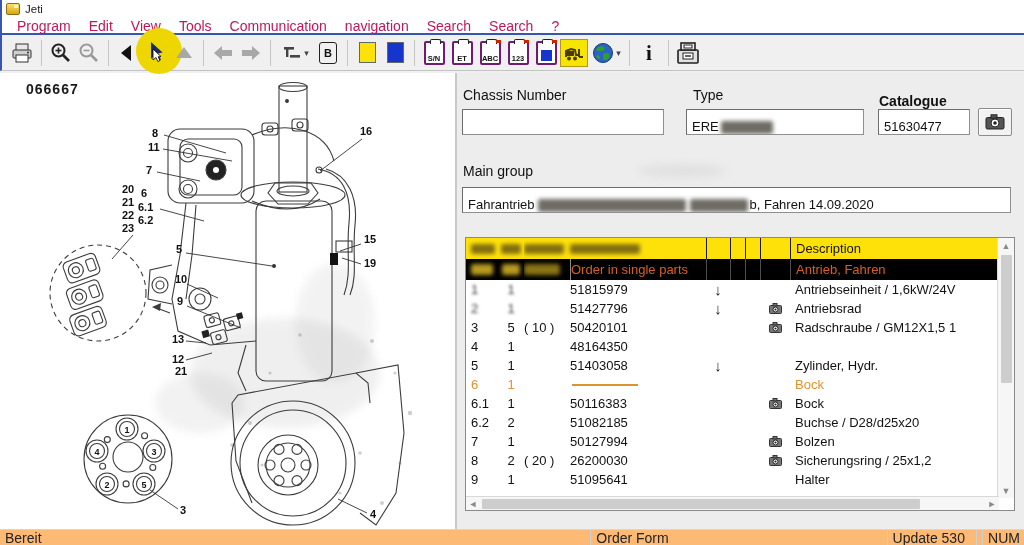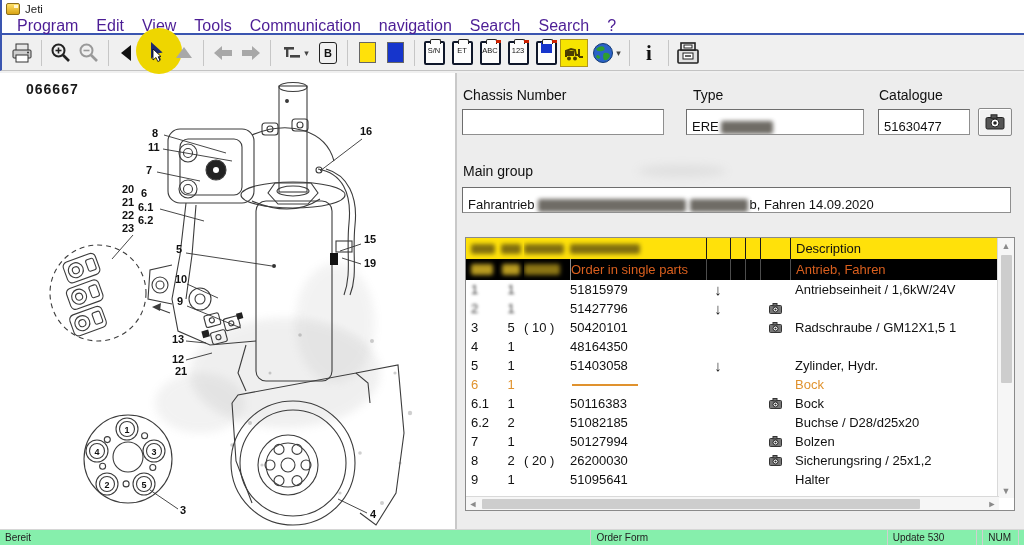--- a/index.html
+++ b/index.html
@@ -13,7 +13,7 @@
   .titlebar .title { font-size:11.5px; color:#222; }
 
   .menubar { height:17px; background:#ffffff; display:flex; align-items:center; padding-left:6px; gap:0; border-bottom:2px solid #3a55b0; border-left:2px solid #3a55b0; position:relative; z-index:2; }
-  .menu-item { font-size:16px; padding:0 9px; color:#4c1d95; cursor:default; }
+  .menu-item { font-size:14px; padding:0 9px; color:#be185d; cursor:default; }
 
   .toolbar { height:36px; background:#f0f0f0; display:flex; align-items:center; padding-left:6px; border-bottom:1px solid #c3c3c3; border-left:2px solid #3a55b0; position:relative; z-index:3; overflow:visible; }
   .tbtn { width:28px; height:28px; display:flex; align-items:center; justify-content:center; position:relative; }

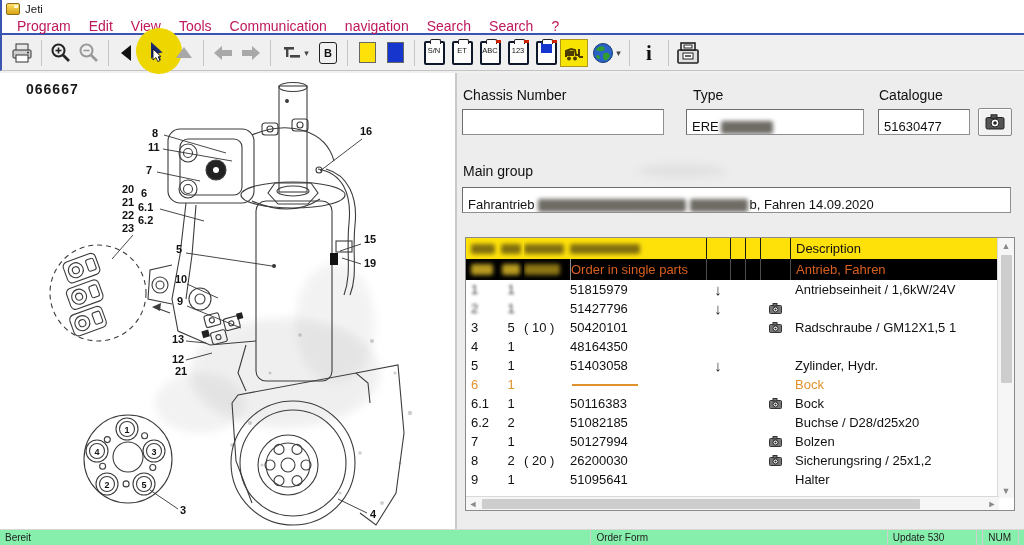--- a/index.html
+++ b/index.html
@@ -24,7 +24,7 @@
   .hl-circle { position:absolute; left:134px; top:-7px; width:46px; height:46px; background:#eed600; border-radius:50%; z-index:1; }
   .tbtn .icn { position:relative; z-index:2; display:flex; }
 
-  .book { width:21px; height:24px; border:2px solid #0f172a; border-radius:2px; background:#fdfdfd; position:relative; display:flex; align-items:flex-end; justify-content:center; padding-bottom:8px; font-size:7.5px; font-weight:normal; color:#111; letter-spacing:0; }
+  .book { width:21px; height:24px; border:2px solid #701a75; border-radius:2px; background:#fdfdfd; position:relative; display:flex; align-items:flex-end; justify-content:center; padding-bottom:0; font-size:7.5px; font-weight:bold; color:#111; letter-spacing:0; }
   .book:before { content:""; position:absolute; top:-4px; left:4px; width:9px; height:4px; border:1.5px solid #222; border-bottom:none; border-radius:2px 2px 0 0; background:#fdfdfd; }
   .book.red:after { content:""; position:absolute; top:-3px; right:-2px; width:5px; height:3px; background:#cc2200; }
   .book .bluefill { width:11px; height:11px; background:#1635cc; margin:0 auto 2px auto; }

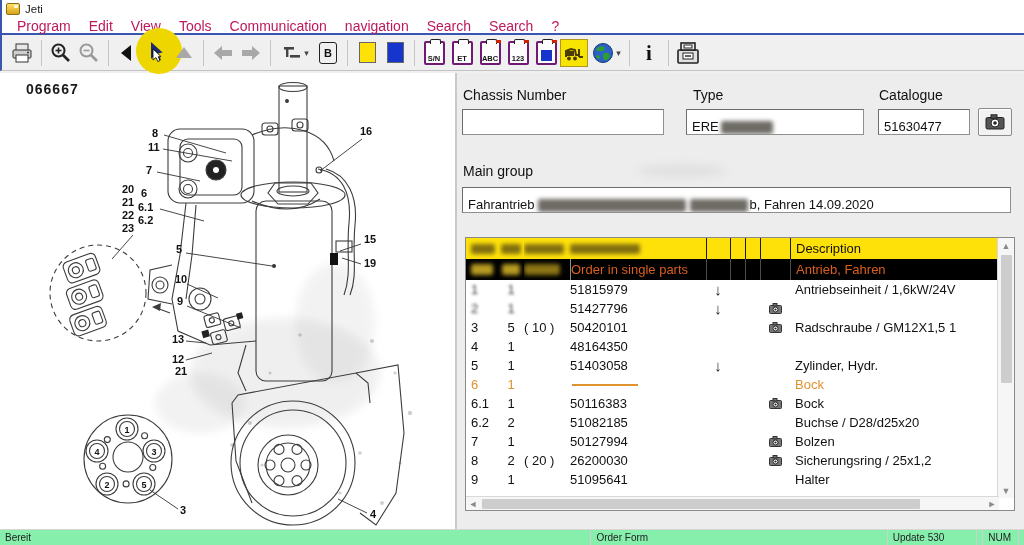--- a/index.html
+++ b/index.html
@@ -476,7 +476,7 @@
 
     <div class="flabel" style="left:6px; top:14px;">Chassis Number</div>
     <div class="flabel" style="left:236px; top:14px;">Type</div>
-    <div class="flabel" style="left:422px; top:14px;">Catalogue</div>
+    <div class="flabel" style="left:422px; top:20px;font-weight:bold;">Catalogue</div>
 
     <div class="field" style="left:5px; top:36px; width:202px;">
         <span></span>

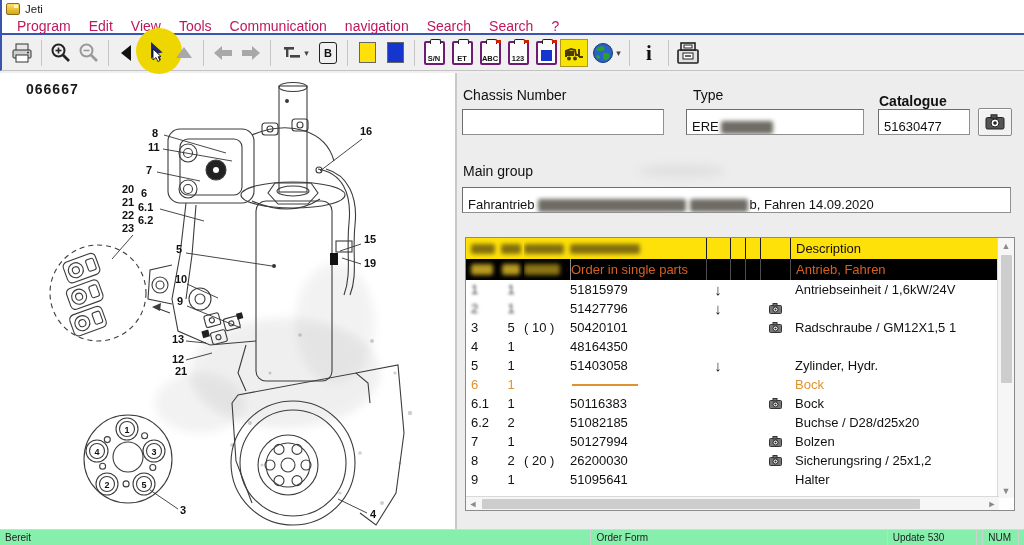--- a/index.html
+++ b/index.html
@@ -574,6 +574,7 @@
                 <circle cx="6.5" cy="6.5" r="1.1" fill="#222"></circle>
               </svg>
             </span>
+            <span class="c c-desc">Antriebsrad</span>
           </div>
           <div class="trow">
             <span class="c c-pos">3</span>

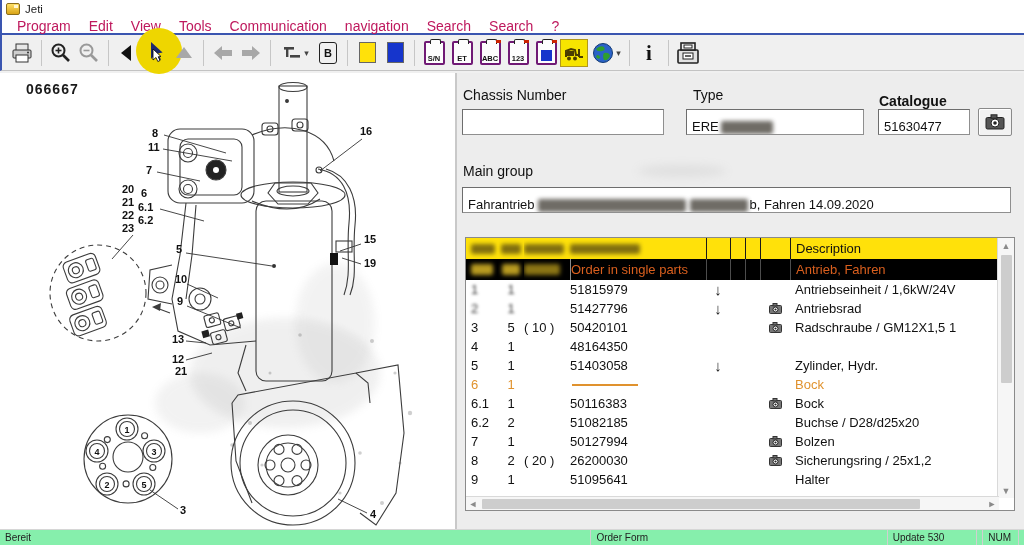--- a/index.html
+++ b/index.html
@@ -87,7 +87,7 @@
   .hspace { flex:1; }
 
   
-  .statusbar { position:absolute; bottom:0; left:0; width:1024px; height:16px; background:#86efac; border-top:1px solid #d6d6d6; display:flex; font-size:10px; color:#222; }
+  .statusbar { position:absolute; bottom:0; left:0; width:1024px; height:16px; background:#fdba74; border-top:1px solid #d6d6d6; display:flex; font-size:14px; color:#222; }
   .sseg { display:flex; align-items:center; padding-left:5px; border-right:1px solid #d0d0d0; }
 
   svg text { font-family:"Liberation Sans", sans-serif; }

